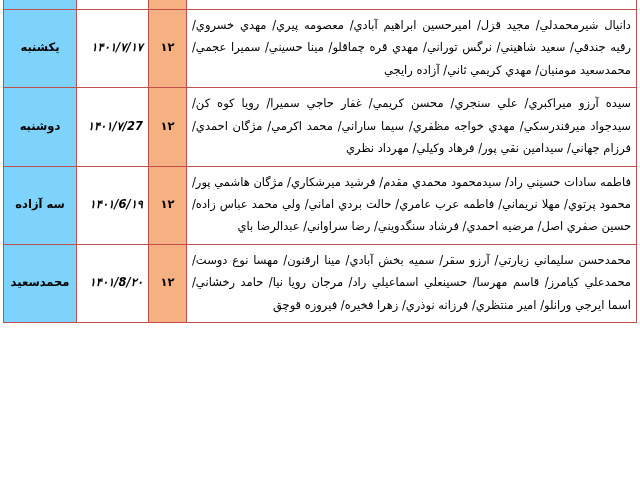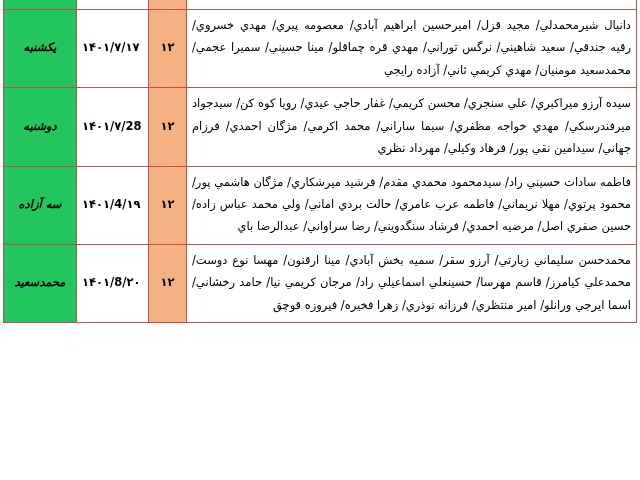--- a/index.html
+++ b/index.html
@@ -44,12 +44,11 @@
     color: #000000;
   }
   td.cell-day {
-    background: #22c55e;
+    background: #7dd3fc;
     text-align: center;
     font-weight: bold;
     font-size: 11.5px;
     color: #000000;
-    font-style: italic;
   }
   td.cell-date {
     background: #ffffff;

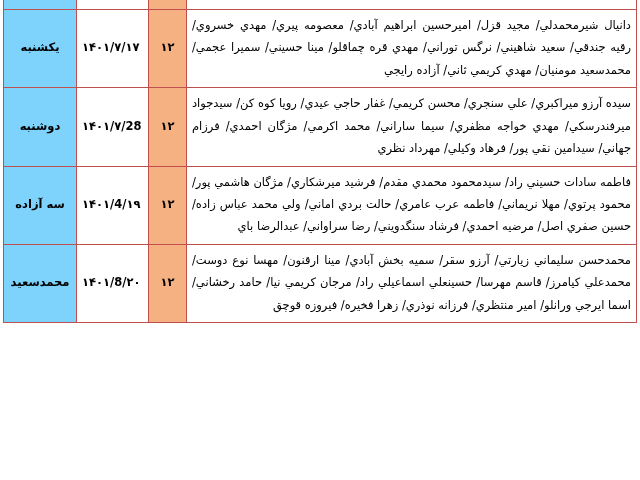--- a/index.html
+++ b/index.html
@@ -52,10 +52,11 @@
   }
   td.cell-date {
     background: #ffffff;
-    text-align: left;
+    text-align: right;
     font-weight: bold;
     font-size: 11px;
     letter-spacing: 0.3px;
+    font-style: italic;
   }
   td.cell-count {
     background: #f6b183;

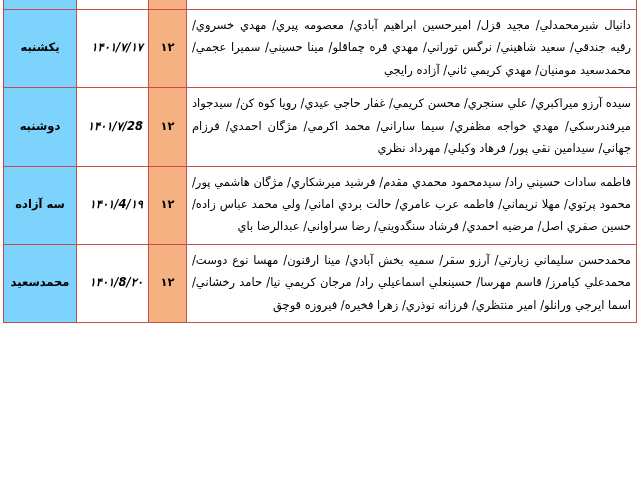--- a/index.html
+++ b/index.html
@@ -111,7 +111,7 @@
       </tr>
       <tr>
         <td class="cell-names">
-          <span class="names-text">سيده آرزو ميراكبري/ علي سنجري/ محسن كريمي/ غفار حاجي عيدي/ رويا كوه كن/ سيدجواد ميرفندرسكي/ مهدي خواجه مظفري/ سيما ساراني/ محمد اكرمي/ مژگان احمدي/ فرزام جهاني/ سيدامين نقي پور/ فرهاد وكيلي/ مهرداد نظري</span>
+          <span class="names-text">سيده آرزو ميراكبري/ علي سنجري/ محسن كريمي/ غفار حاجي سميرا/ رويا كوه كن/ سيدجواد ميرفندرسكي/ مهدي خواجه مظفري/ سيما ساراني/ محمد اكرمي/ مژگان احمدي/ فرزام جهاني/ سيدامين نقي پور/ فرهاد وكيلي/ مهرداد نظري</span>
         </td>
         <td class="cell-count">۱۲</td>
         <td class="cell-date">۱۴۰۱/۷/28</td>

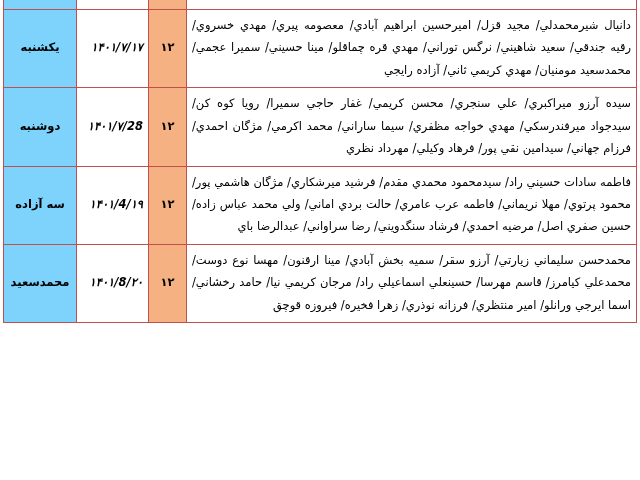--- a/index.html
+++ b/index.html
@@ -114,7 +114,7 @@
           <span class="names-text">سيده آرزو ميراكبري/ علي سنجري/ محسن كريمي/ غفار حاجي سميرا/ رويا كوه كن/ سيدجواد ميرفندرسكي/ مهدي خواجه مظفري/ سيما ساراني/ محمد اكرمي/ مژگان احمدي/ فرزام جهاني/ سيدامين نقي پور/ فرهاد وكيلي/ مهرداد نظري</span>
         </td>
         <td class="cell-count">۱۲</td>
-        <td class="cell-date">۱۴۰۱/۷/28</td>
+        <td class="cell-date">۱۴۰۱/۷/27</td>
         <td class="cell-day">دوشنبه</td>
       </tr>
       <tr>

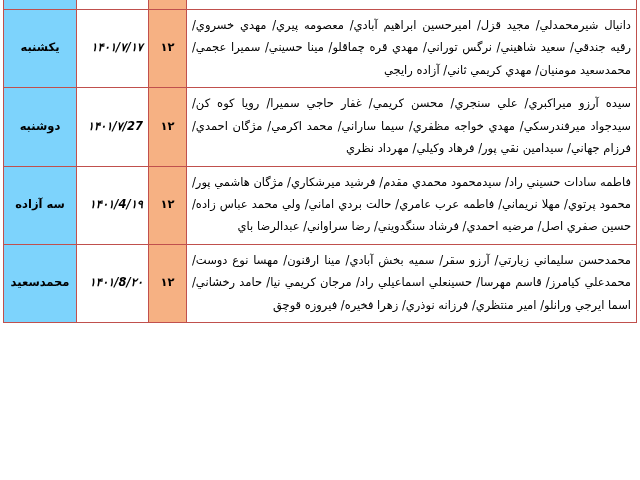--- a/index.html
+++ b/index.html
@@ -122,7 +122,7 @@
           <span class="names-text">فاطمه سادات حسيني راد/ سيدمحمود محمدي مقدم/ فرشيد ميرشكاري/ مژگان هاشمي پور/ محمود پرتوي/ مهلا نريماني/ فاطمه عرب عامري/ حالت بردي اماني/ ولي محمد عباس زاده/ حسين صفري اصل/ مرضيه احمدي/ فرشاد سنگدويني/ رضا سراواني/ عبدالرضا باي</span>
         </td>
         <td class="cell-count">۱۲</td>
-        <td class="cell-date">۱۴۰۱/4/۱۹</td>
+        <td class="cell-date">۱۴۰۱/6/۱۹</td>
         <td class="cell-day">سه آزاده</td>
       </tr>
       <tr>

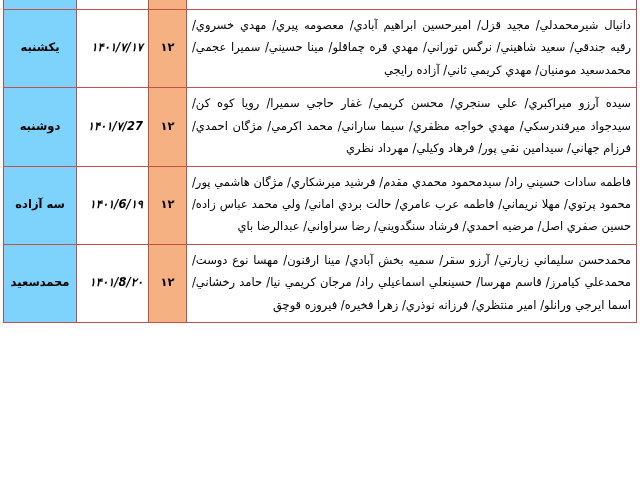--- a/index.html
+++ b/index.html
@@ -127,7 +127,7 @@
       </tr>
       <tr>
         <td class="cell-names">
-          <span class="names-text">محمدحسن سليماني زيارتي/ آرزو سقر/ سميه بخش آبادي/ مينا ارقنون/ مهسا نوع دوست/ محمدعلي كيامرز/ قاسم مهرسا/ حسينعلي اسماعيلي راد/ مرجان كريمي نيا/ حامد رخشاني/ اسما ايرجي ورانلو/ امير منتظري/ فرزانه نوذري/ زهرا فخيره/ فيروزه قوچق</span>
+          <span class="names-text">محمدحسن سليماني زيارتي/ آرزو سقر/ سميه بخش آبادي/ مينا ارقنون/ مهسا نوع دوست/ محمدعلي كيامرز/ قاسم مهرسا/ حسينعلي اسماعيلي راد/ مرجان رويا نيا/ حامد رخشاني/ اسما ايرجي ورانلو/ امير منتظري/ فرزانه نوذري/ زهرا فخيره/ فيروزه قوچق</span>
         </td>
         <td class="cell-count">۱۲</td>
         <td class="cell-date">۱۴۰۱/8/۲۰</td>

